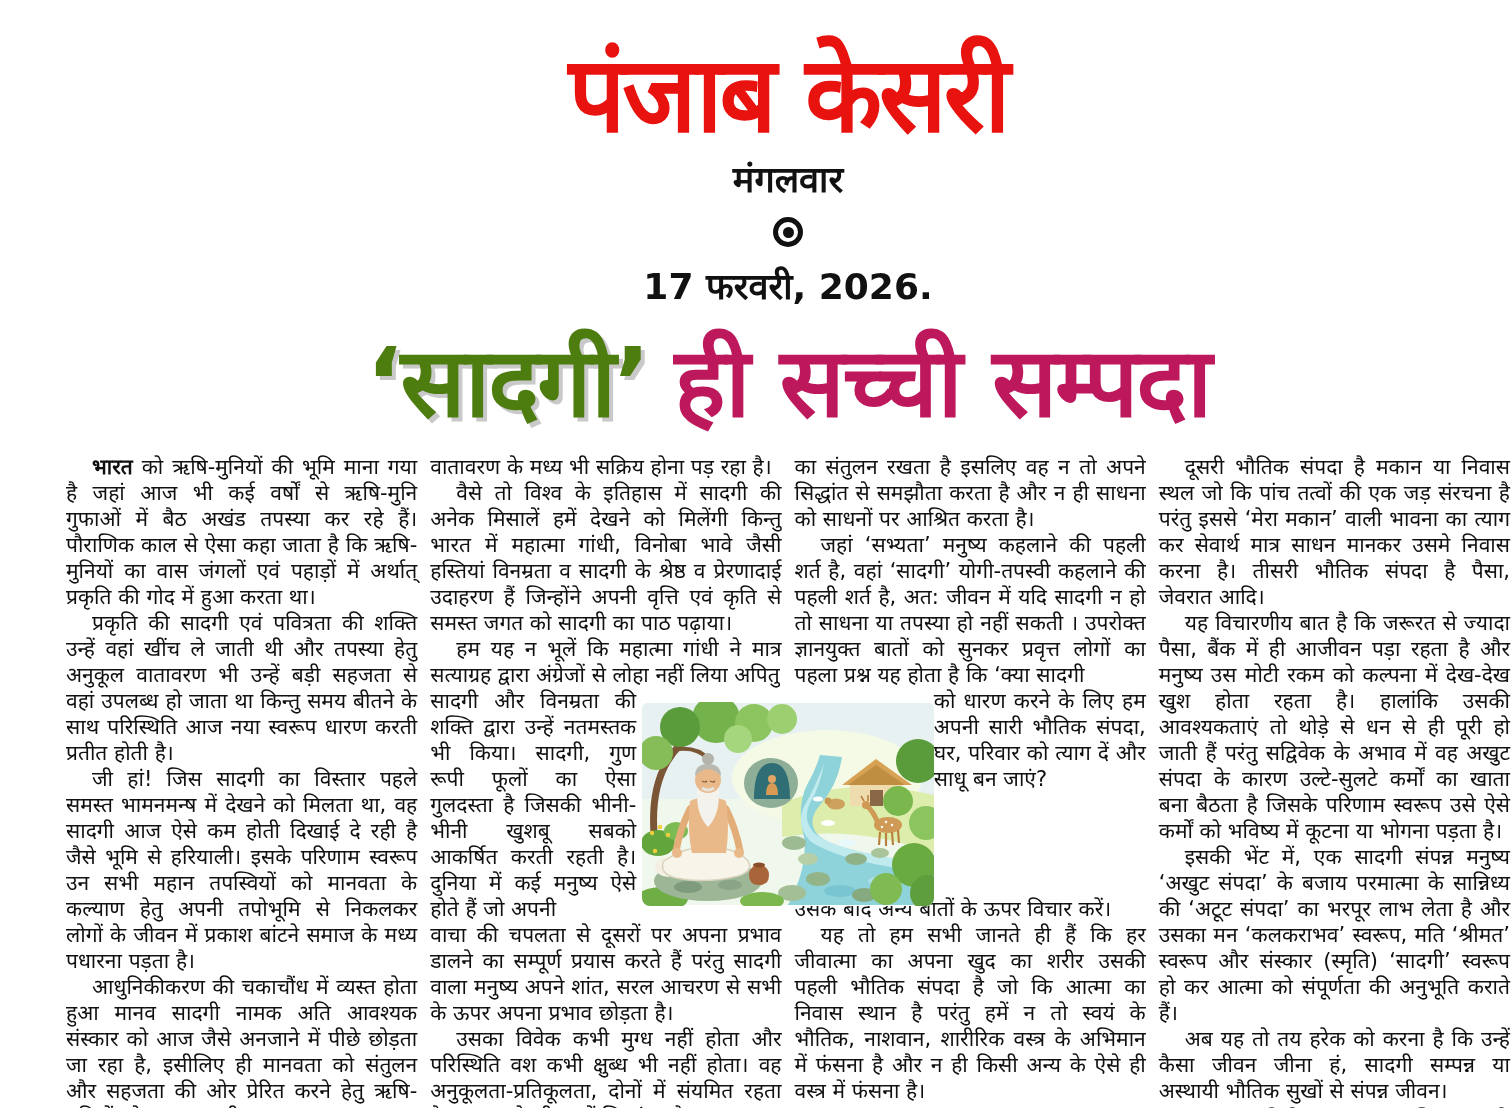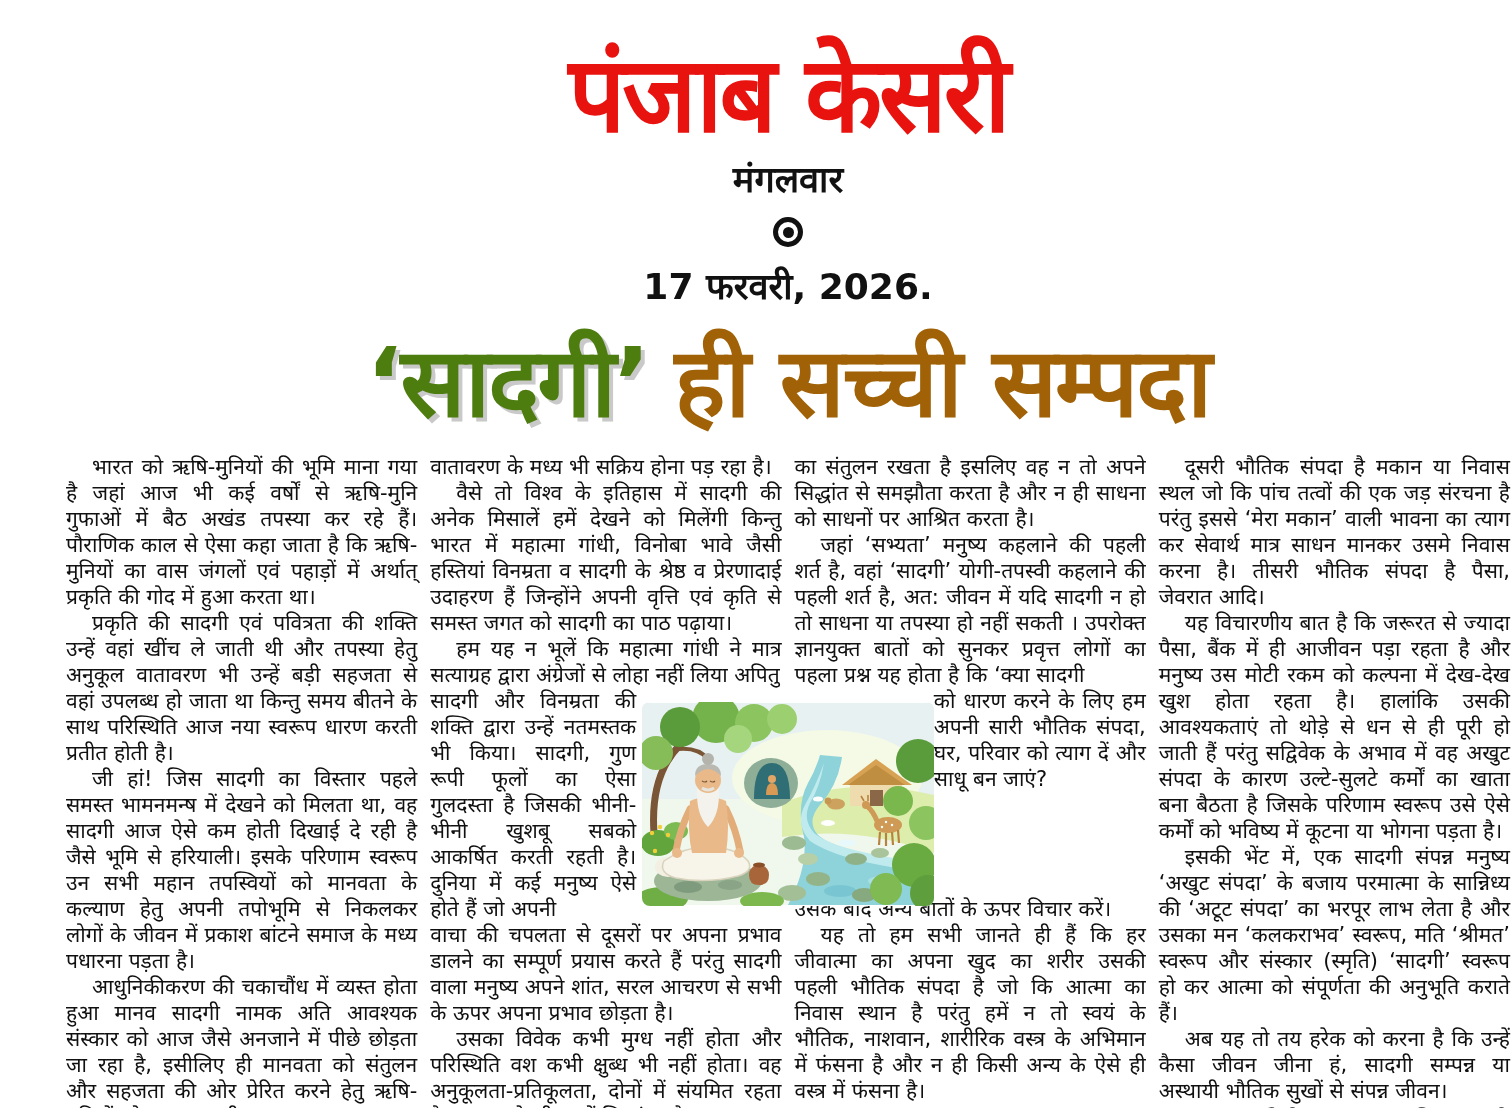--- a/index.html
+++ b/index.html
@@ -53,7 +53,7 @@
     color:#4d7c0f;
     text-shadow:4px 4px 0 #c9c9c9;
   }
-  .headline .black { color:#a16207; margin-left:26px; }
+  .headline .black { color:#be185d; margin-left:26px; }
   
   .article {
     position:relative;

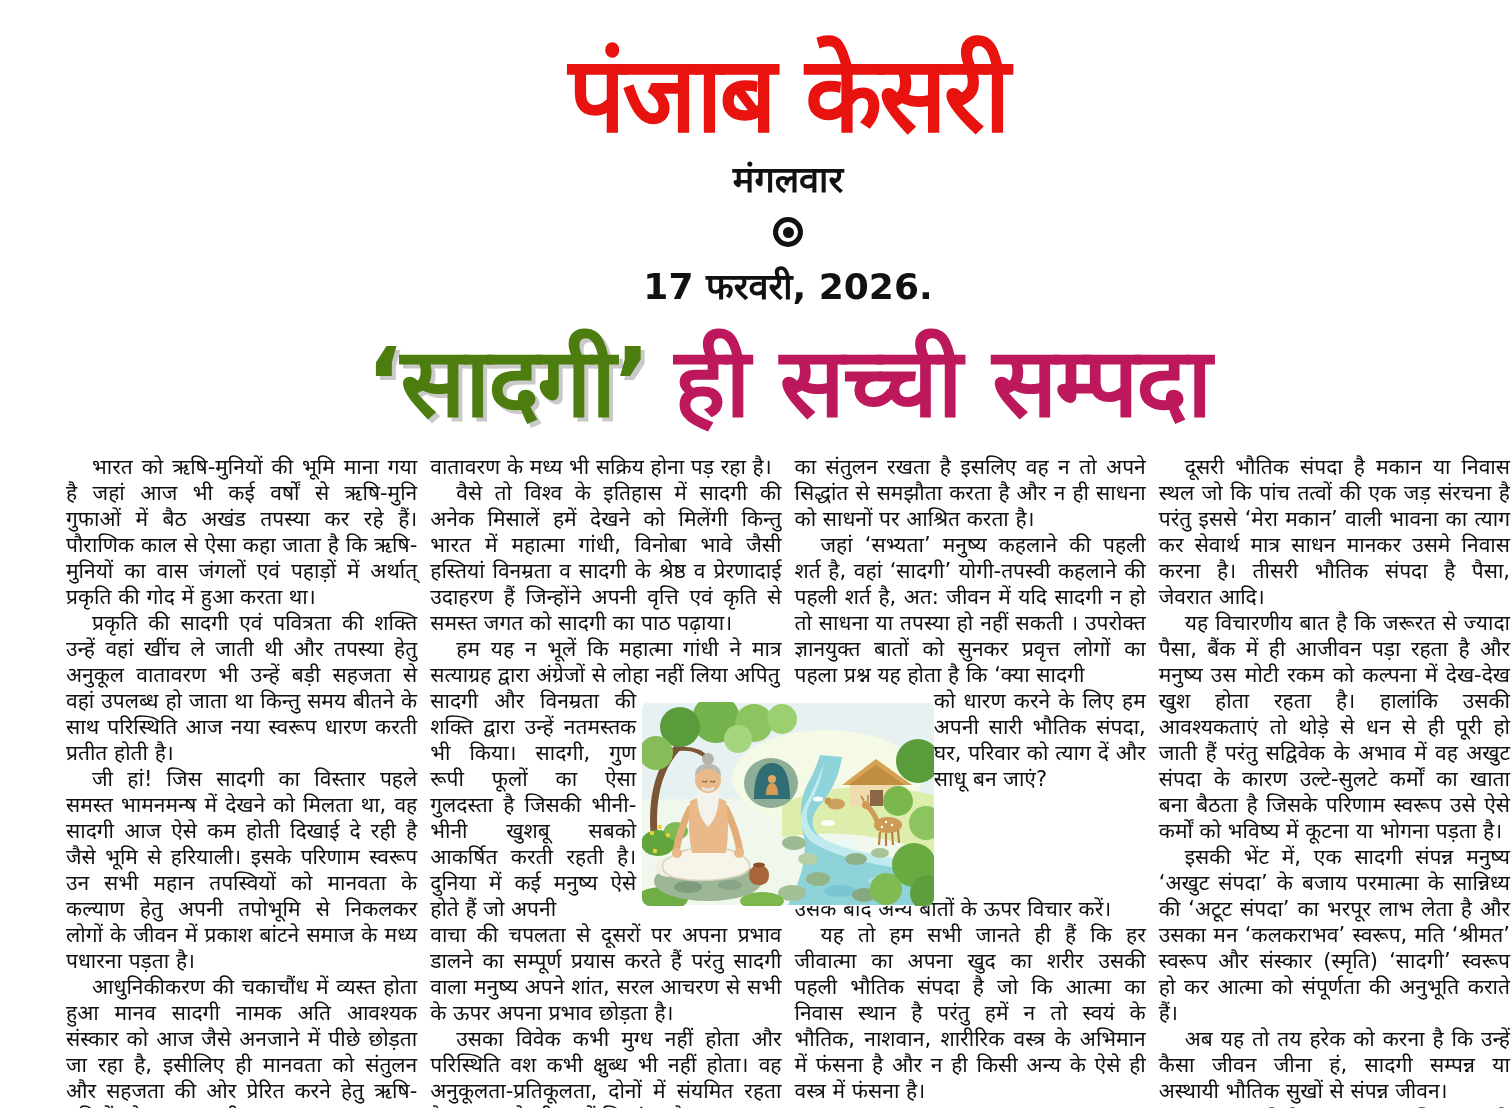--- a/index.html
+++ b/index.html
@@ -70,7 +70,7 @@
     color:#101010;
   }
   .col p.ind { text-indent:26px; }
-  .lead-word { font-weight:400; }
+  .lead-word { font-weight:700; }
   .narrow-left  { width:206px; min-height:208px; }
   .narrow-right { width:212px; min-height:208px; margin-left:auto; }
   .byline {

